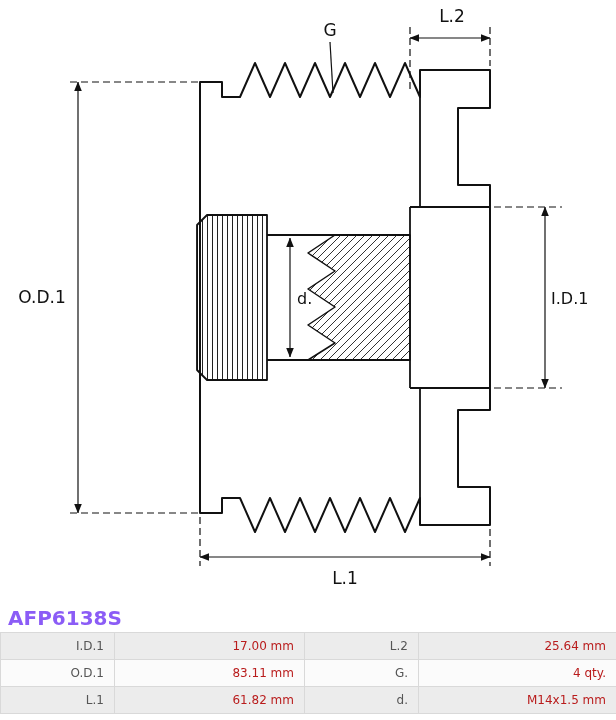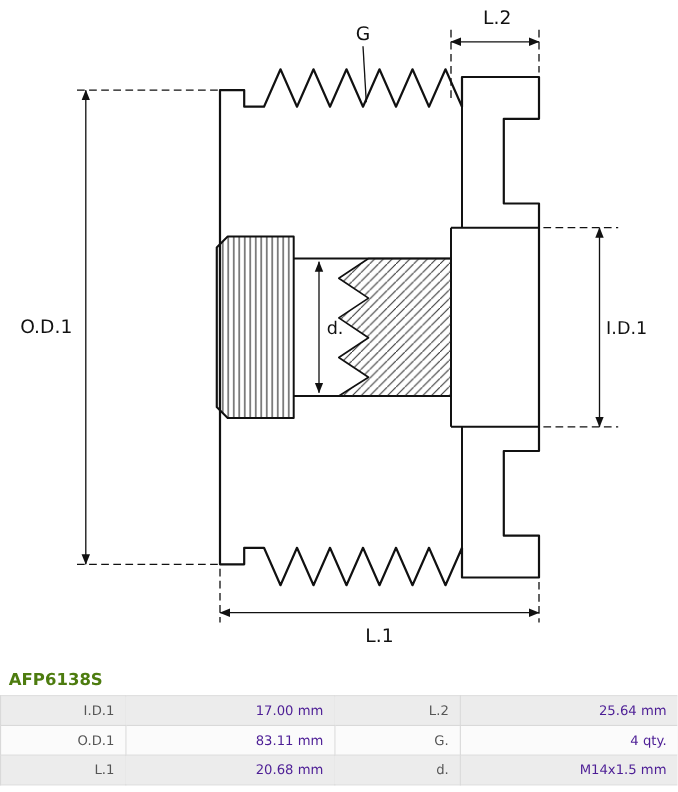--- a/index.html
+++ b/index.html
@@ -10,7 +10,7 @@
   .diagram-wrap{width:616px;height:606px;}
   svg text{font-family:"DejaVu Sans","Liberation Sans",sans-serif;fill:#111;}
   .part-number{
-    color:#4d7c0f;font-weight:bold;font-size:15px;
+    color:#8b5cf6;font-weight:bold;font-size:20px;
     padding:3px 0 5px 8px;line-height:18px;
   }
   table.spec{width:616px;border-collapse:collapse;table-layout:fixed;}

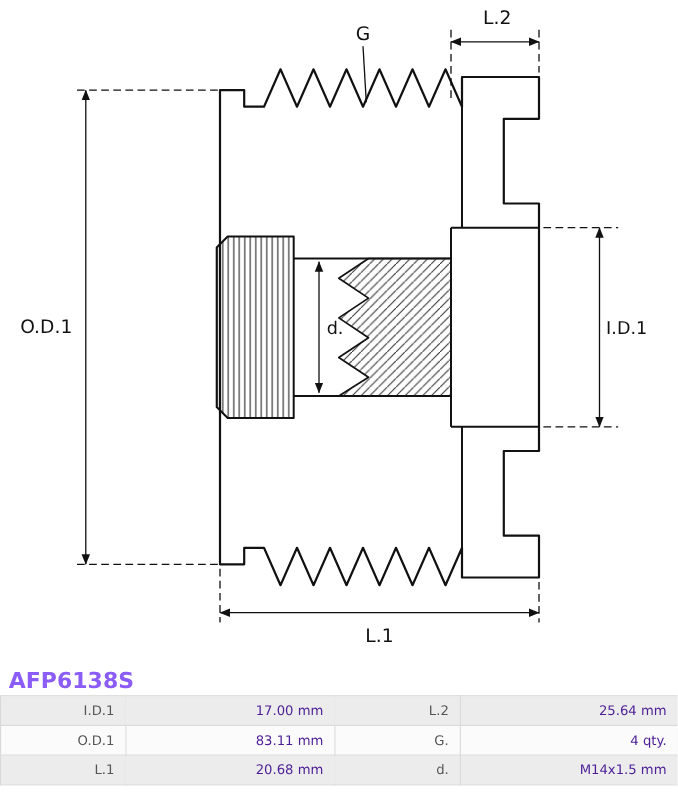--- a/index.html
+++ b/index.html
@@ -15,7 +15,7 @@
   }
   table.spec{width:616px;border-collapse:collapse;table-layout:fixed;}
   table.spec td{
-    border:1px solid #d9d9d9;font-size:12px;color:#4c1d95;
+    border:1px solid #d9d9d9;font-size:12px;color:#b91c1c;
     text-align:right;padding:6px 10px 6px 4px;height:14px;
     white-space:nowrap;overflow:hidden;
   }

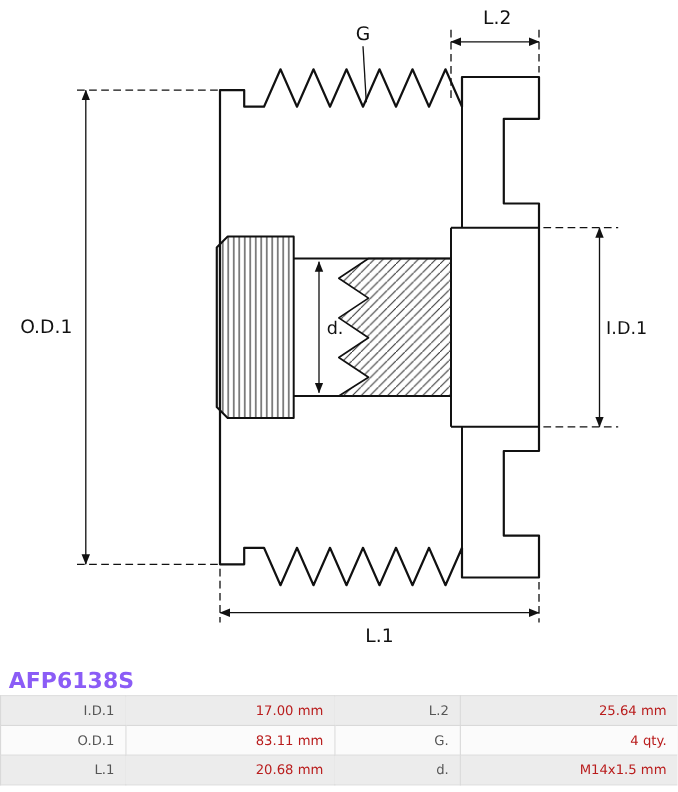--- a/index.html
+++ b/index.html
@@ -126,7 +126,7 @@
       </tr>
       <tr>
         <td class="lbl">L.1</td>
-        <td class="val">20.68 mm</td>
+        <td class="val">61.82 mm</td>
         <td class="lbl">d.</td>
         <td class="val">M14x1.5 mm</td>
       </tr>

